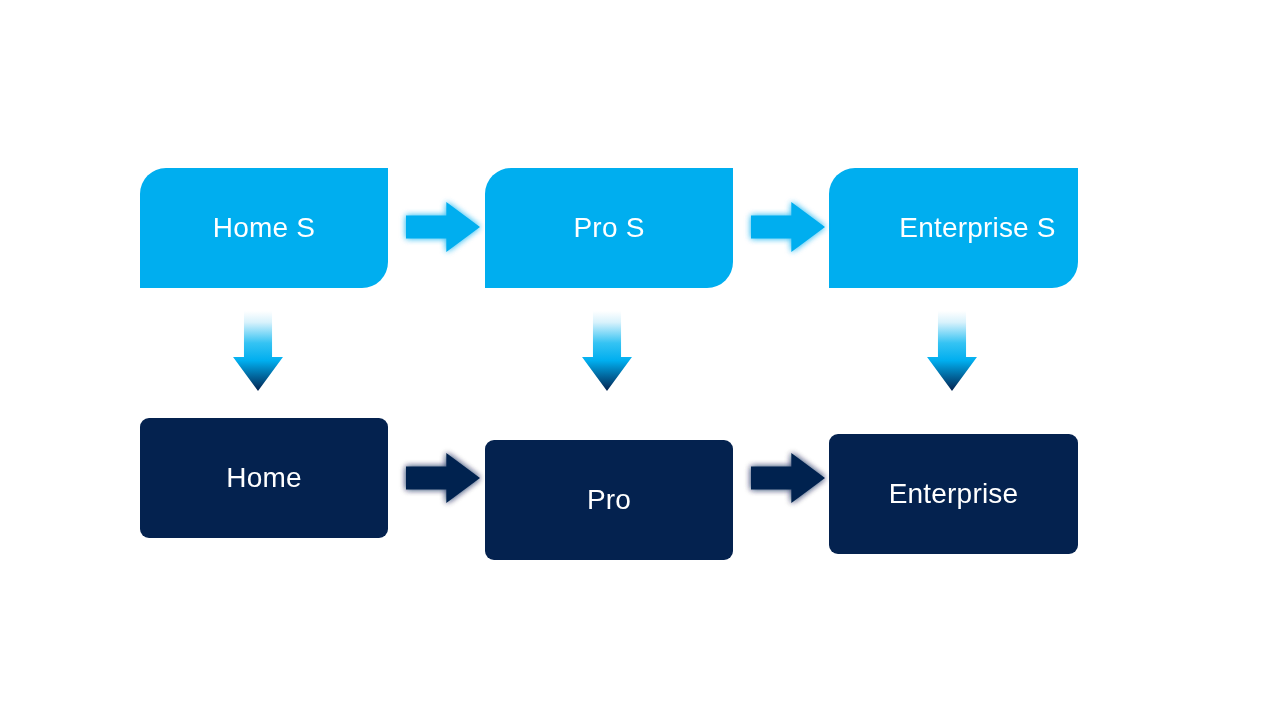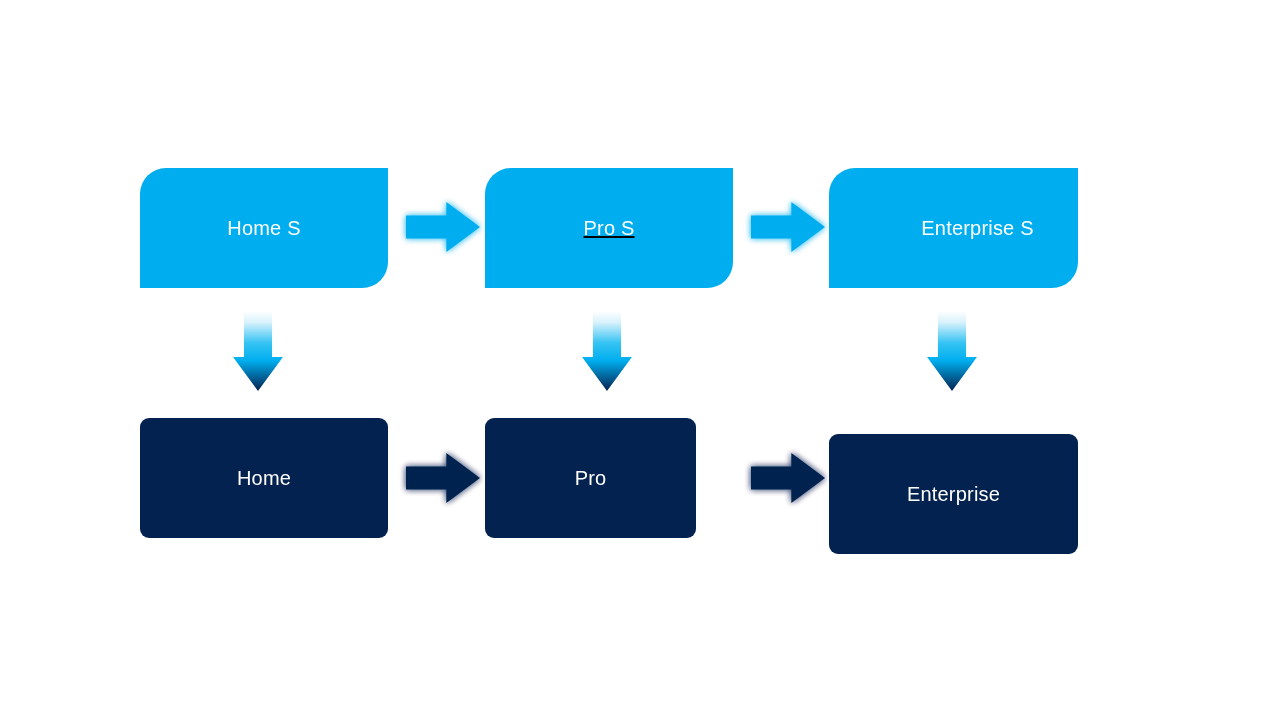--- a/index.html
+++ b/index.html
@@ -31,7 +31,7 @@
   .node-label {
     color: #ffffff;
     font-family: "Liberation Sans", sans-serif;
-    font-size: 20px;
+    font-size: 28px;
     font-weight: 400;
     letter-spacing: 0.2px;
     line-height: 1;

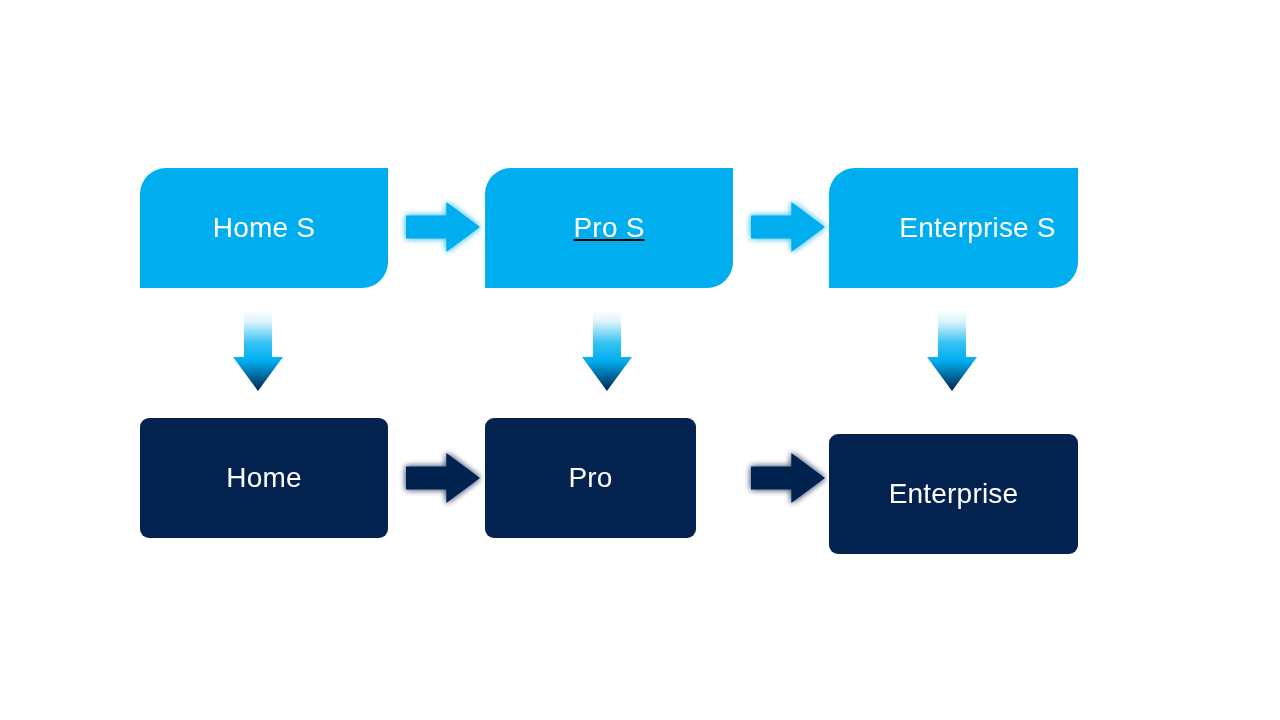--- a/index.html
+++ b/index.html
@@ -64,7 +64,7 @@
     <div class="node node-top" style="left: 140px; top: 168px; width: 248px; height: 120px;">
       <span class="node-label">Home S</span>
     </div>
-    <div class="node node-top" style="left: 485px; top: 168px; width: 248px; height: 120px; text-decoration: underline;">
+    <div class="node node-top" style="left: 485px; top: 168px; width: 248px; height: 120px;">
       <span class="node-label">Pro S</span>
     </div>
     <div class="node node-top" style="left: 829px; top: 168px; width: 249px; height: 120px; padding-left: 48px;">

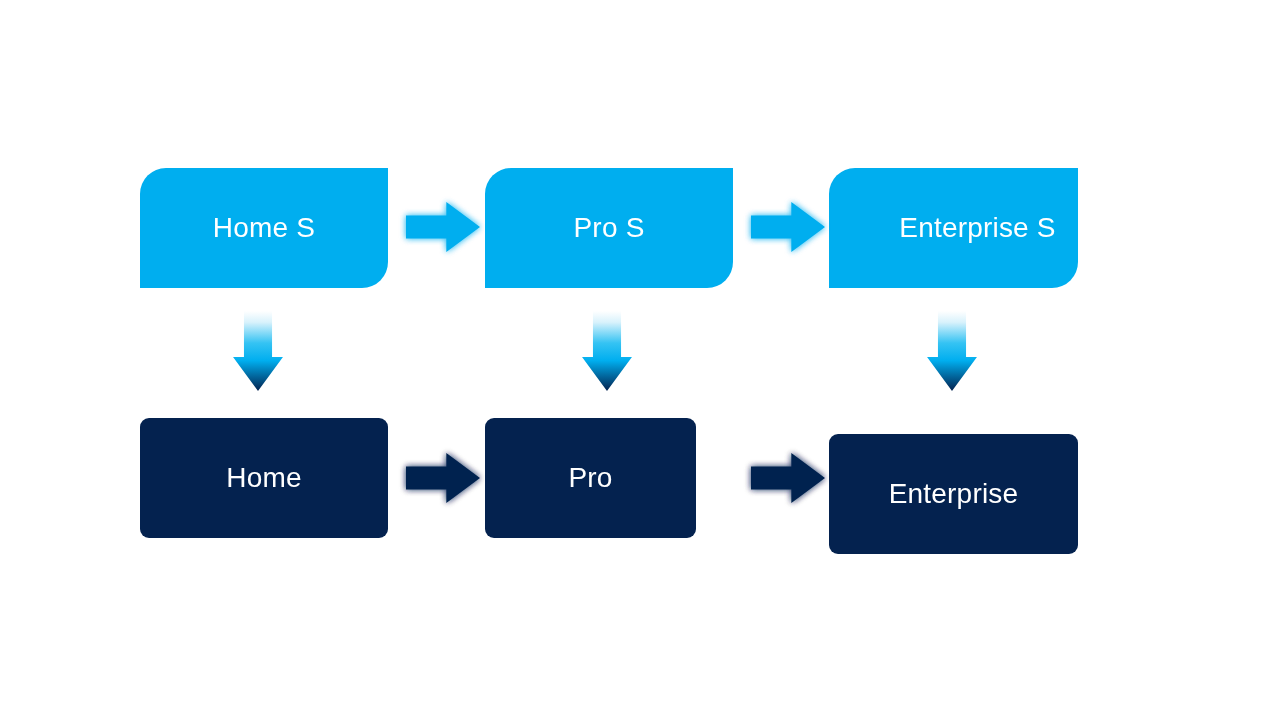--- a/index.html
+++ b/index.html
@@ -73,7 +73,7 @@
     <div class="node node-bottom" style="left: 140px; top: 418px; width: 248px; height: 120px;">
       <span class="node-label">Home</span>
     </div>
-    <div class="node node-bottom" style="left: 485px; top: 418px; width: 211px; height: 120px;">
+    <div class="node node-bottom" style="left: 485px; top: 440px; width: 248px; height: 120px;">
       <span class="node-label">Pro</span>
     </div>
     <div class="node node-bottom" style="left: 829px; top: 418px; width: 249px; height: 120px; margin-top: 16px;">

